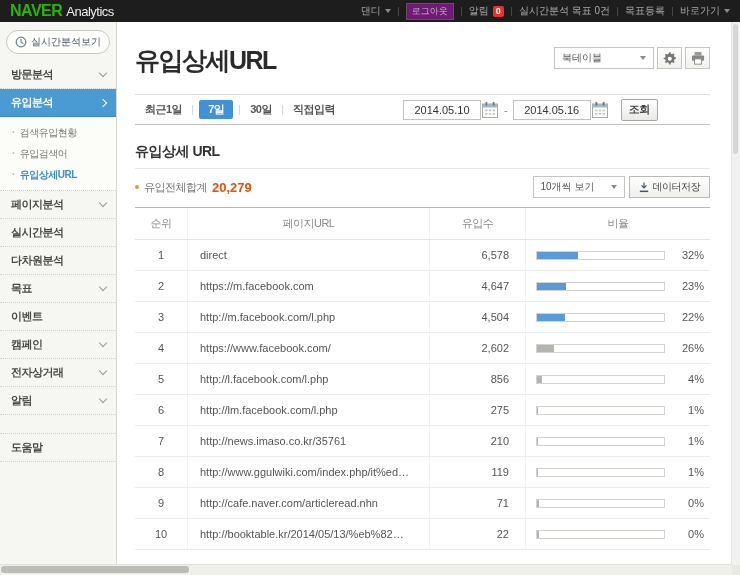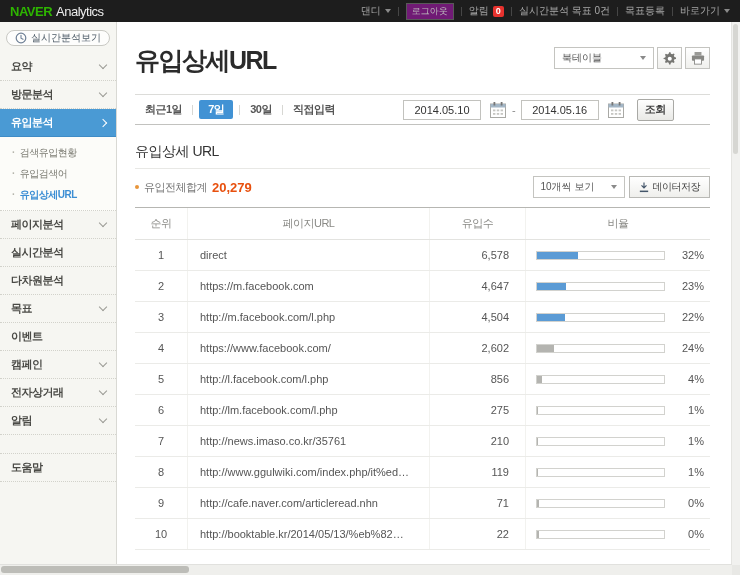--- a/index.html
+++ b/index.html
@@ -9,7 +9,7 @@
   
   .topbar{position:absolute;top:0;left:0;right:0;height:22px;background:#1d1d1d;display:flex;align-items:center;justify-content:space-between;padding:0 10px;box-sizing:border-box;z-index:9}
   .brand{display:flex;align-items:baseline;gap:4px;cursor:pointer}
-  .brand .naver{color:#2db400;font-weight:bold;font-size:13px;letter-spacing:-.5px}
+  .brand .naver{color:#2db400;font-weight:bold;font-size:16px;letter-spacing:-.5px}
   .brand .analytics{color:#ececec;font-size:13px;letter-spacing:-.5px}
   .topbar-right{display:flex;align-items:center;gap:7px;font-size:10px;color:#a8a8a8}
   .tb-sep{width:1px;height:9px;background:#464646}

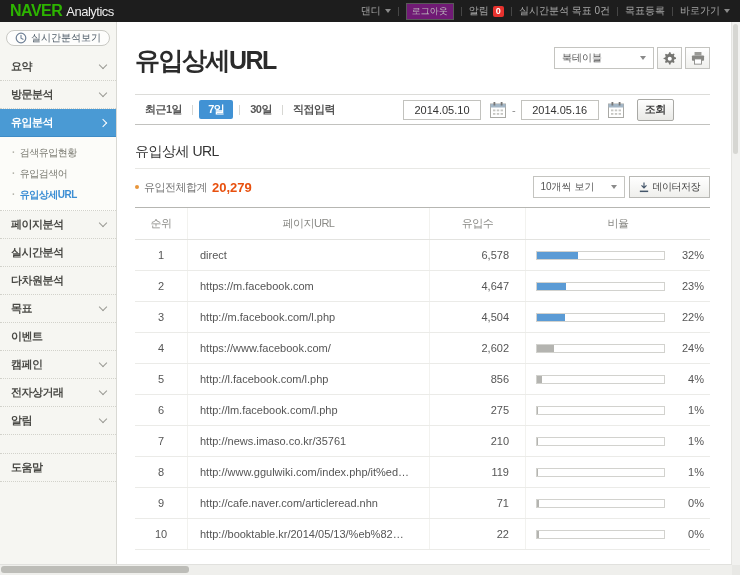--- a/index.html
+++ b/index.html
@@ -20,7 +20,7 @@
 
   
   .sidebar{position:absolute;top:22px;left:0;width:117px;bottom:10px;background:#f6f6f2;border-right:1px solid #d9d9d4;box-sizing:border-box;overflow:hidden}
-  .rt-btn{margin:8px 6px 7px;width:104px;height:16px;background:#fdfdfc;border:1px solid #c9c9c4;border-radius:12px;font-size:10px;color:#4c5a66;display:flex;align-items:center;justify-content:center;gap:4px;cursor:pointer;font-family:inherit}
+  .rt-btn{margin:8px 6px 7px;width:104px;height:24px;background:#fdfdfc;border:1px solid #c9c9c4;border-radius:12px;font-size:10px;color:#4c5a66;display:flex;align-items:center;justify-content:center;gap:4px;cursor:pointer;font-family:inherit}
   .menu-item{position:relative;height:27px;display:flex;align-items:center;justify-content:space-between;padding:0 10px 0 11px;font-size:11px;font-weight:bold;color:#4a4a46;border-bottom:1px dotted #d2d2cb;cursor:pointer;letter-spacing:-.5px}
   .menu-item.gap{margin-top:18px;border-top:1px dotted #d2d2cb}
   .menu-item.active{background:#4a9ad4;color:#fff;border-bottom:1px solid #3f8cc6}

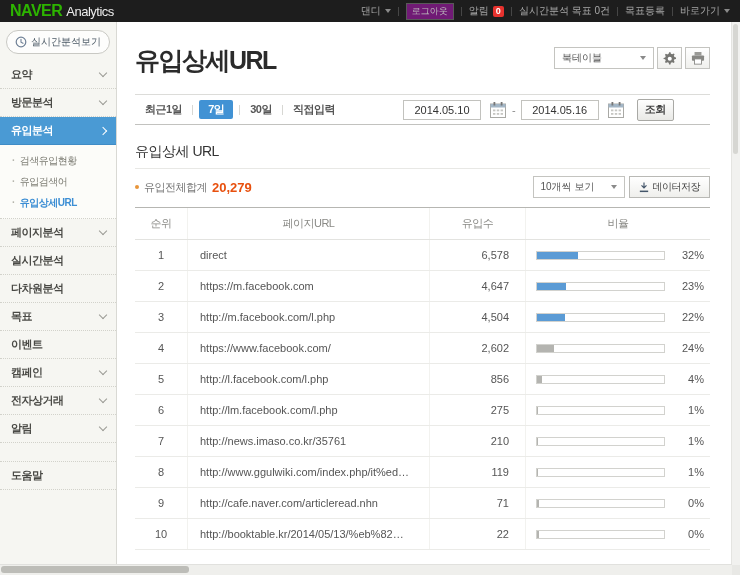--- a/index.html
+++ b/index.html
@@ -131,10 +131,6 @@
     </button>
     <nav class="menu">
         <div class="menu-item">
-          <span class="mi-label">요약</span>
-          <span class="chev"></span>
-        </div>
-        <div class="menu-item">
           <span class="mi-label">방문분석</span>
           <span class="chev"></span>
         </div>

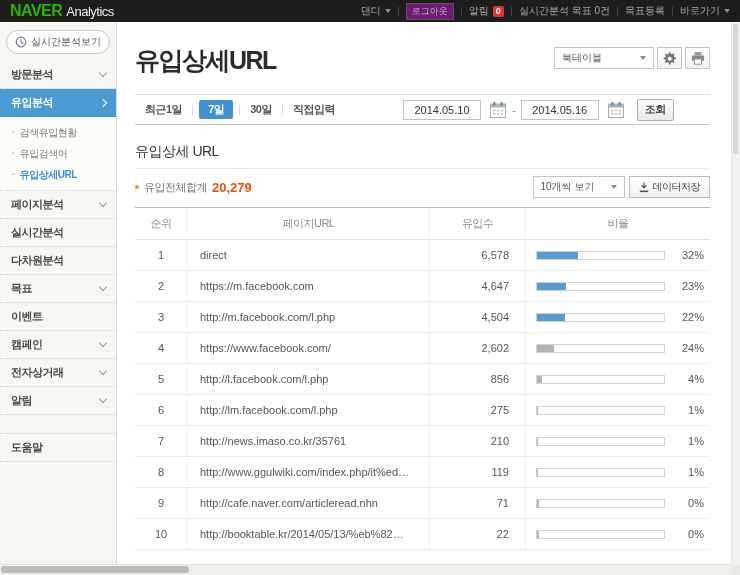--- a/index.html
+++ b/index.html
@@ -54,7 +54,7 @@
   .range-tab.active{background:#4192d4;color:#fff;border-radius:2px;padding:2px 9px;margin:0 6px}
   .tab-sep{width:1px;height:10px;background:#d7d7d3}
   .date-group{display:flex;align-items:center;margin-left:58px}
-  .date-box{display:flex;align-items:center;gap:8px}
+  .date-box{display:flex;align-items:center;gap:0}
   .date-input{width:78px;height:20px;border:1px solid #c2c2be;display:flex;align-items:center;justify-content:center;font-size:11px;color:#333;background:#fff;cursor:text;box-sizing:border-box}
   .cal-btn{width:18px;height:18px;cursor:pointer;display:flex;padding:0;border:0;background:none}
   .date-dash{color:#888;font-size:11px;margin:0 5px}

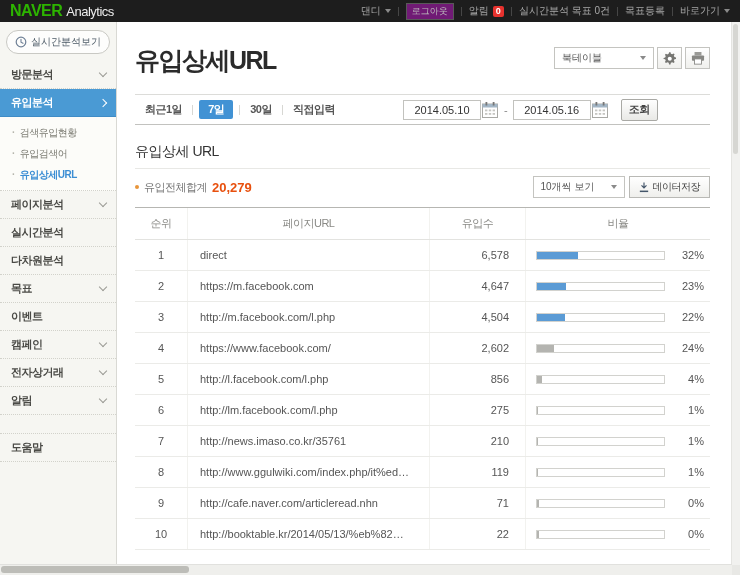--- a/index.html
+++ b/index.html
@@ -61,7 +61,7 @@
   .search-btn{margin-left:12px;height:22px;padding:0 7px;border:1px solid #a9a9a5;background:linear-gradient(#fefefe,#e9e9e6);font-size:11px;font-weight:bold;color:#444;cursor:pointer;border-radius:2px;font-family:inherit;letter-spacing:-.5px}
 
   .section-head{margin-top:18px;padding-bottom:7px;border-bottom:1px solid #e8e8e5}
-  .section-title{font-size:14px;font-weight:normal;color:#333;margin:0;letter-spacing:-.5px}
+  .section-title{font-size:14px;font-weight:bold;color:#333;margin:0;letter-spacing:-.5px}
   .summary-row{display:flex;justify-content:space-between;align-items:center;margin-top:7px;margin-bottom:9px}
   .total{display:flex;align-items:center;gap:5px;font-size:11px;color:#777;letter-spacing:-.5px}
   .total .dot{width:4px;height:4px;background:#e8953a;border-radius:50%}

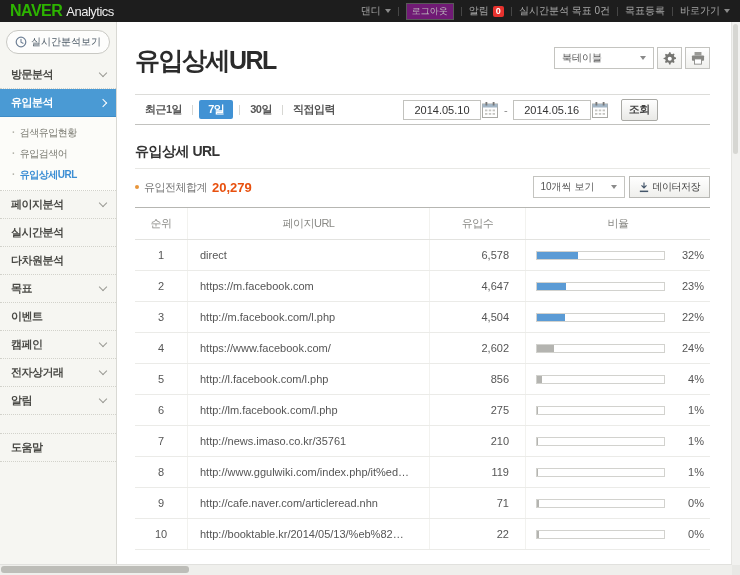--- a/index.html
+++ b/index.html
@@ -355,7 +355,7 @@
                 <div class="bar-track">
                   <div class="bar-fill" style="width: 13%; background: rgb(180, 180, 176);"></div>
                 </div>
-                <span class="pct">24%</span>
+                <span class="pct">26%</span>
               </div>
             </td>
           </tr>

